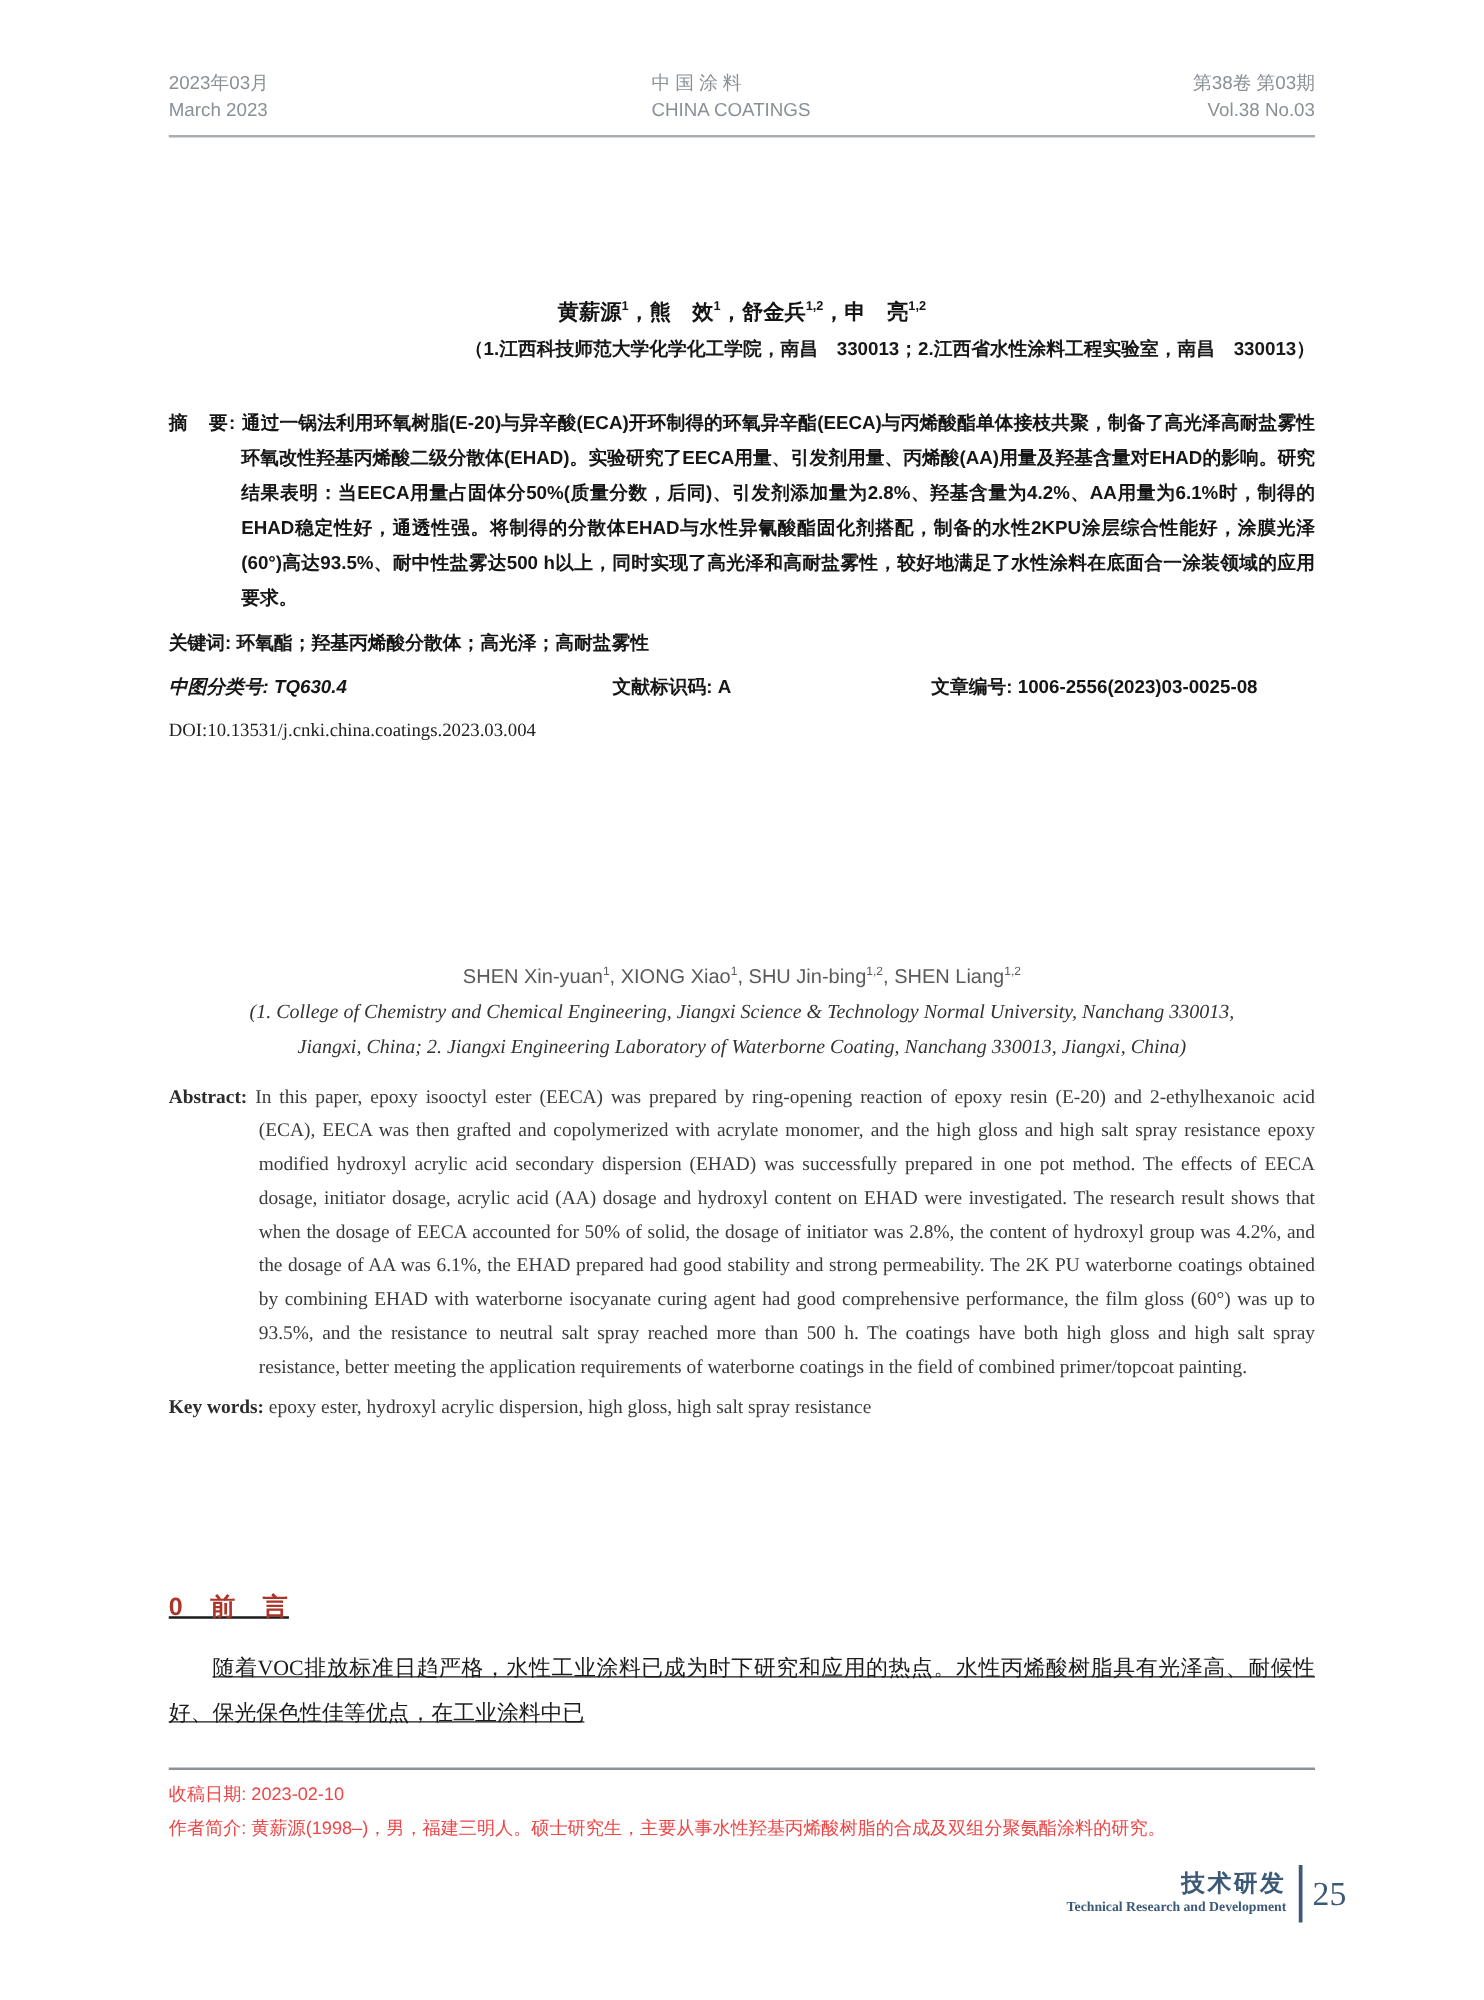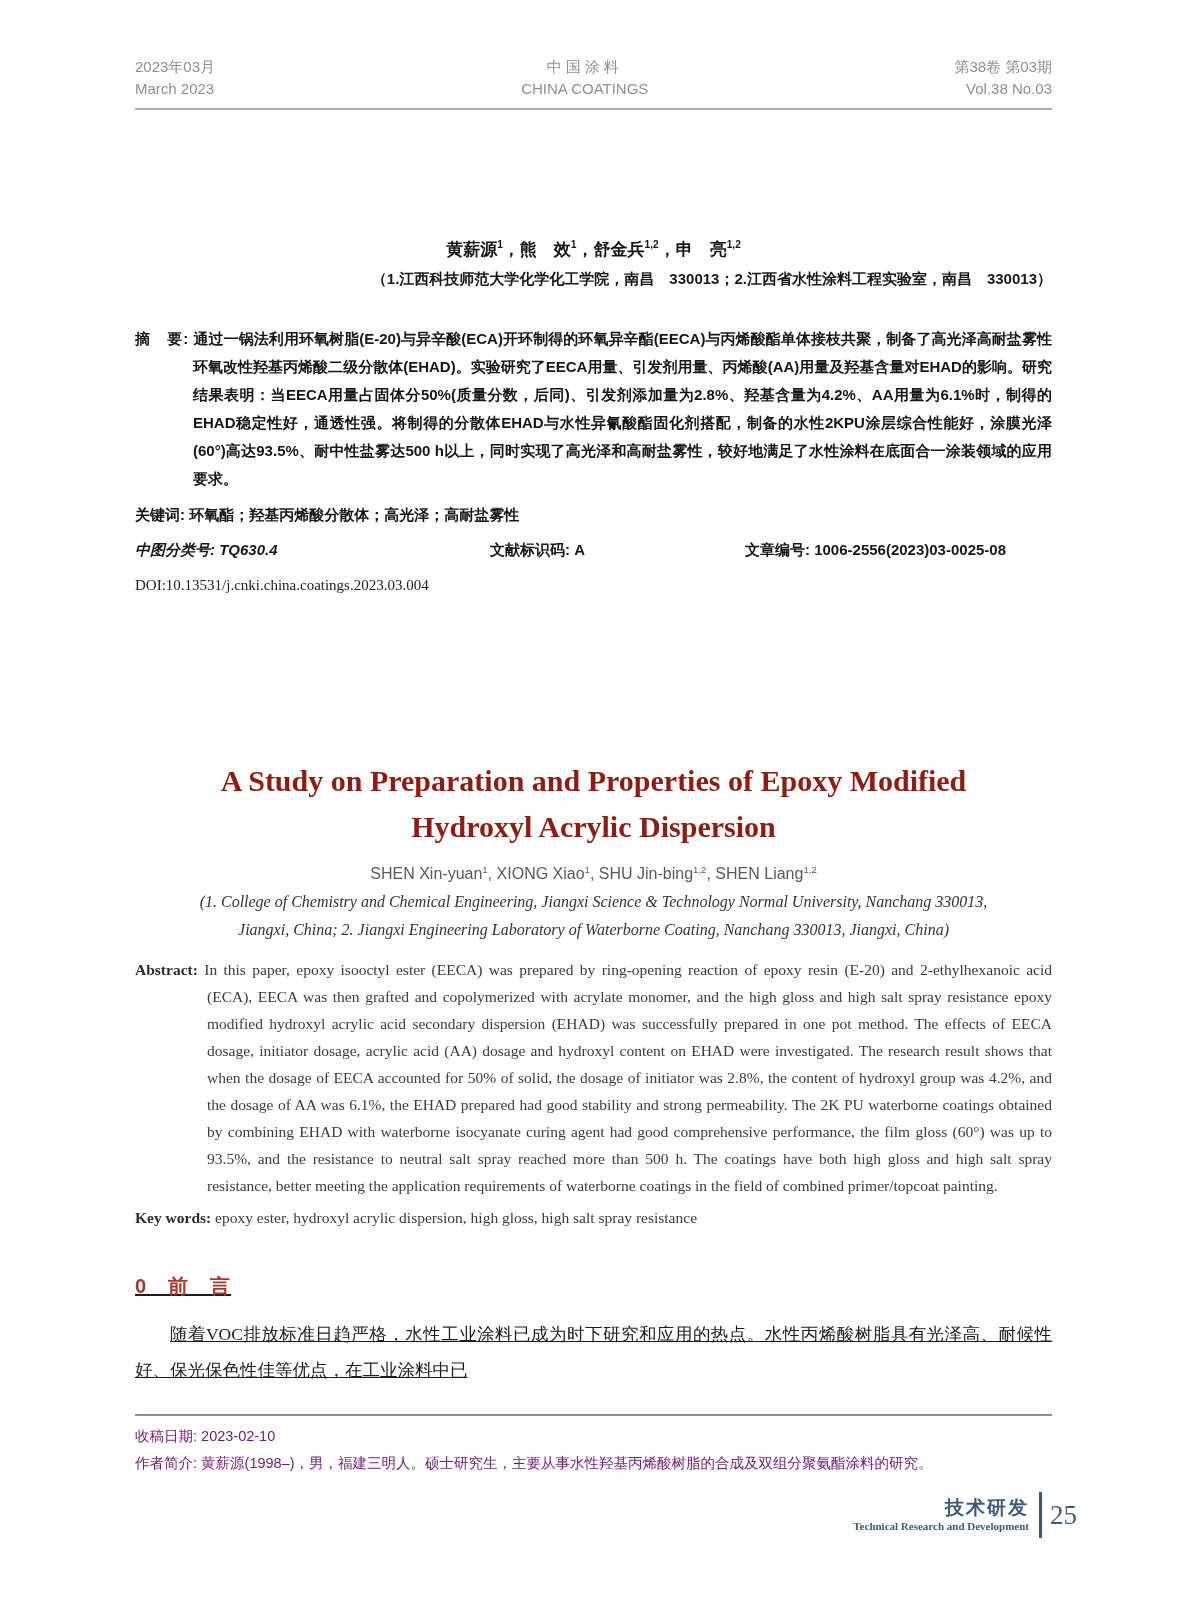--- a/index.html
+++ b/index.html
@@ -23,7 +23,7 @@
     color:var(--header-gray);font-size:15px;line-height:22px;
     border-bottom:2px solid #a8adb2;padding-bottom:8px;
   }
-  .jheader .cblock{text-align:center;}
+  .jheader .cblock{text-align:left;}
   .jheader .rblock{text-align:right;}
   .jheader .cn{letter-spacing:4px;}
 

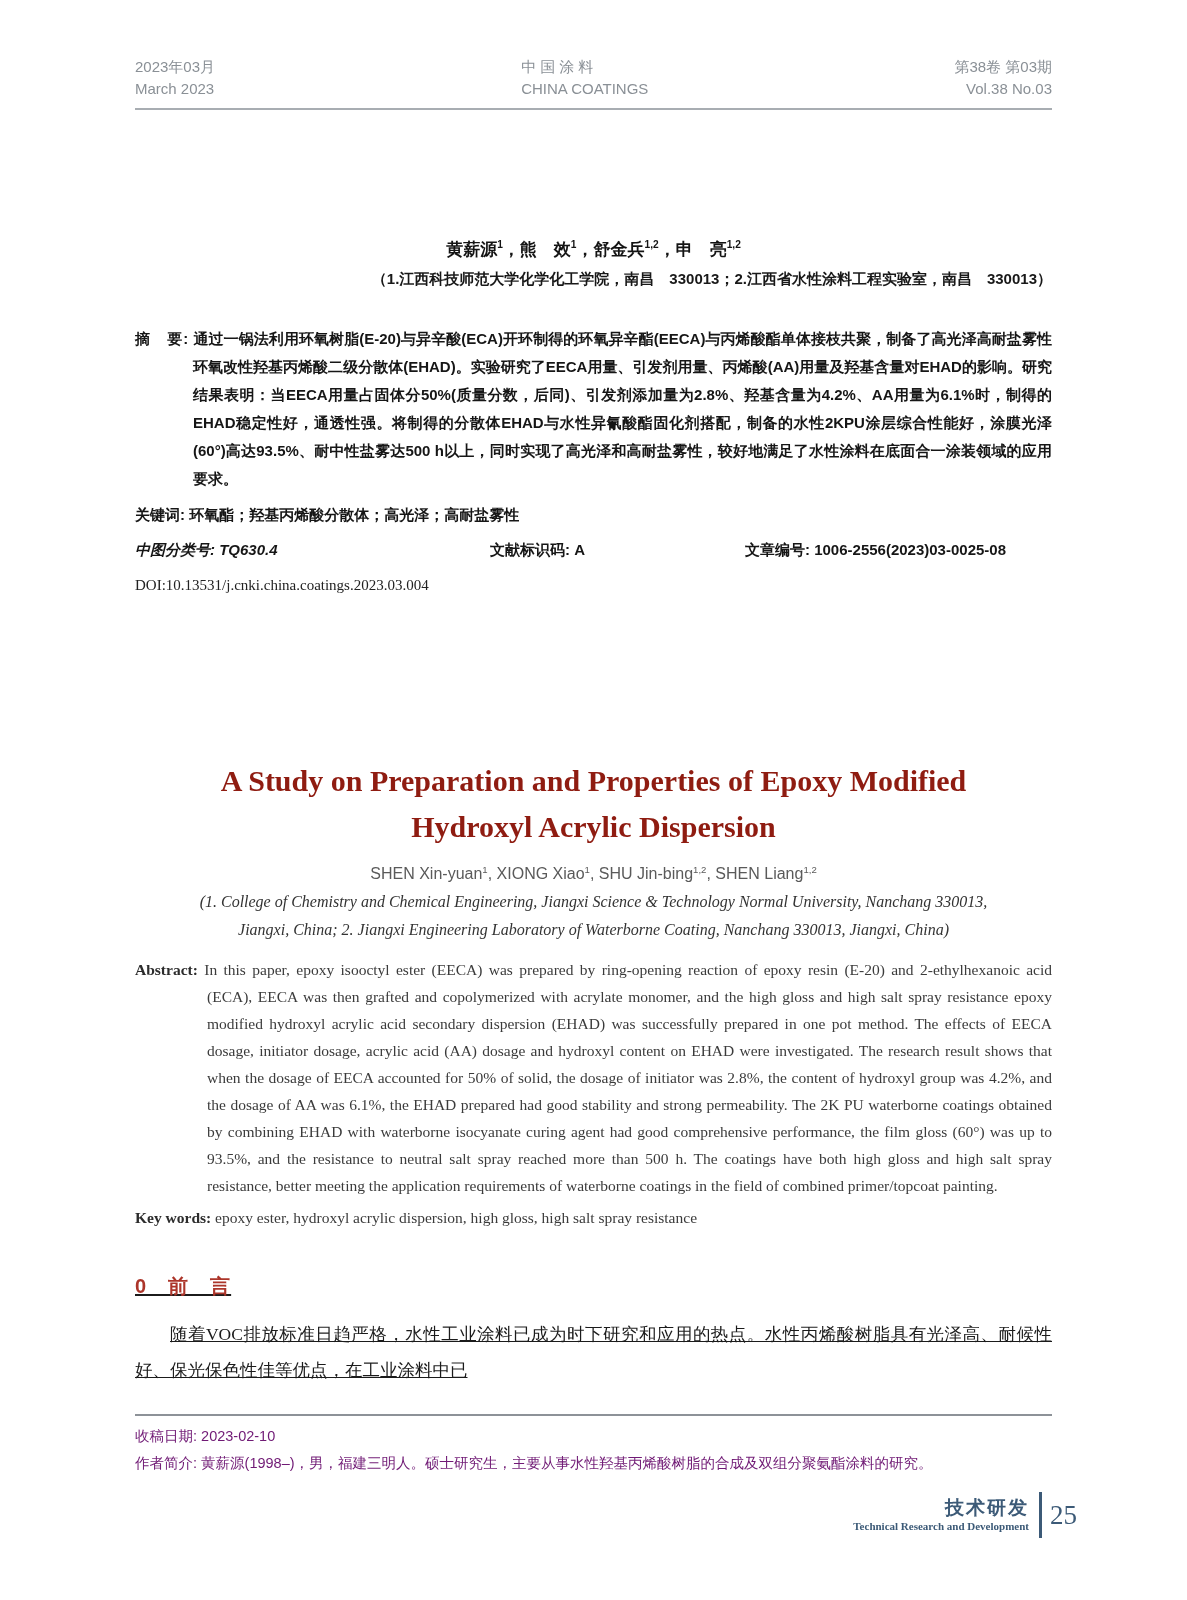--- a/index.html
+++ b/index.html
@@ -150,10 +150,6 @@
 </div>
 
 <div class="abs en-block">
-  <h2 class="title-en">
-    <div>A Study on Preparation and Properties of Epoxy Modified</div>
-    <div>Hydroxyl Acrylic Dispersion</div>
-  </h2>
 
   <div class="authors-en"><span><span>SHEN Xin-yuan</span><sup>1</sup><span>, </span></span><span><span>XIONG Xiao</span><sup>1</sup><span>, </span></span><span><span>SHU Jin-bing</span><sup>1,2</sup><span>, </span></span><span><span>SHEN Liang</span><sup>1,2</sup><span></span></span></div>
 

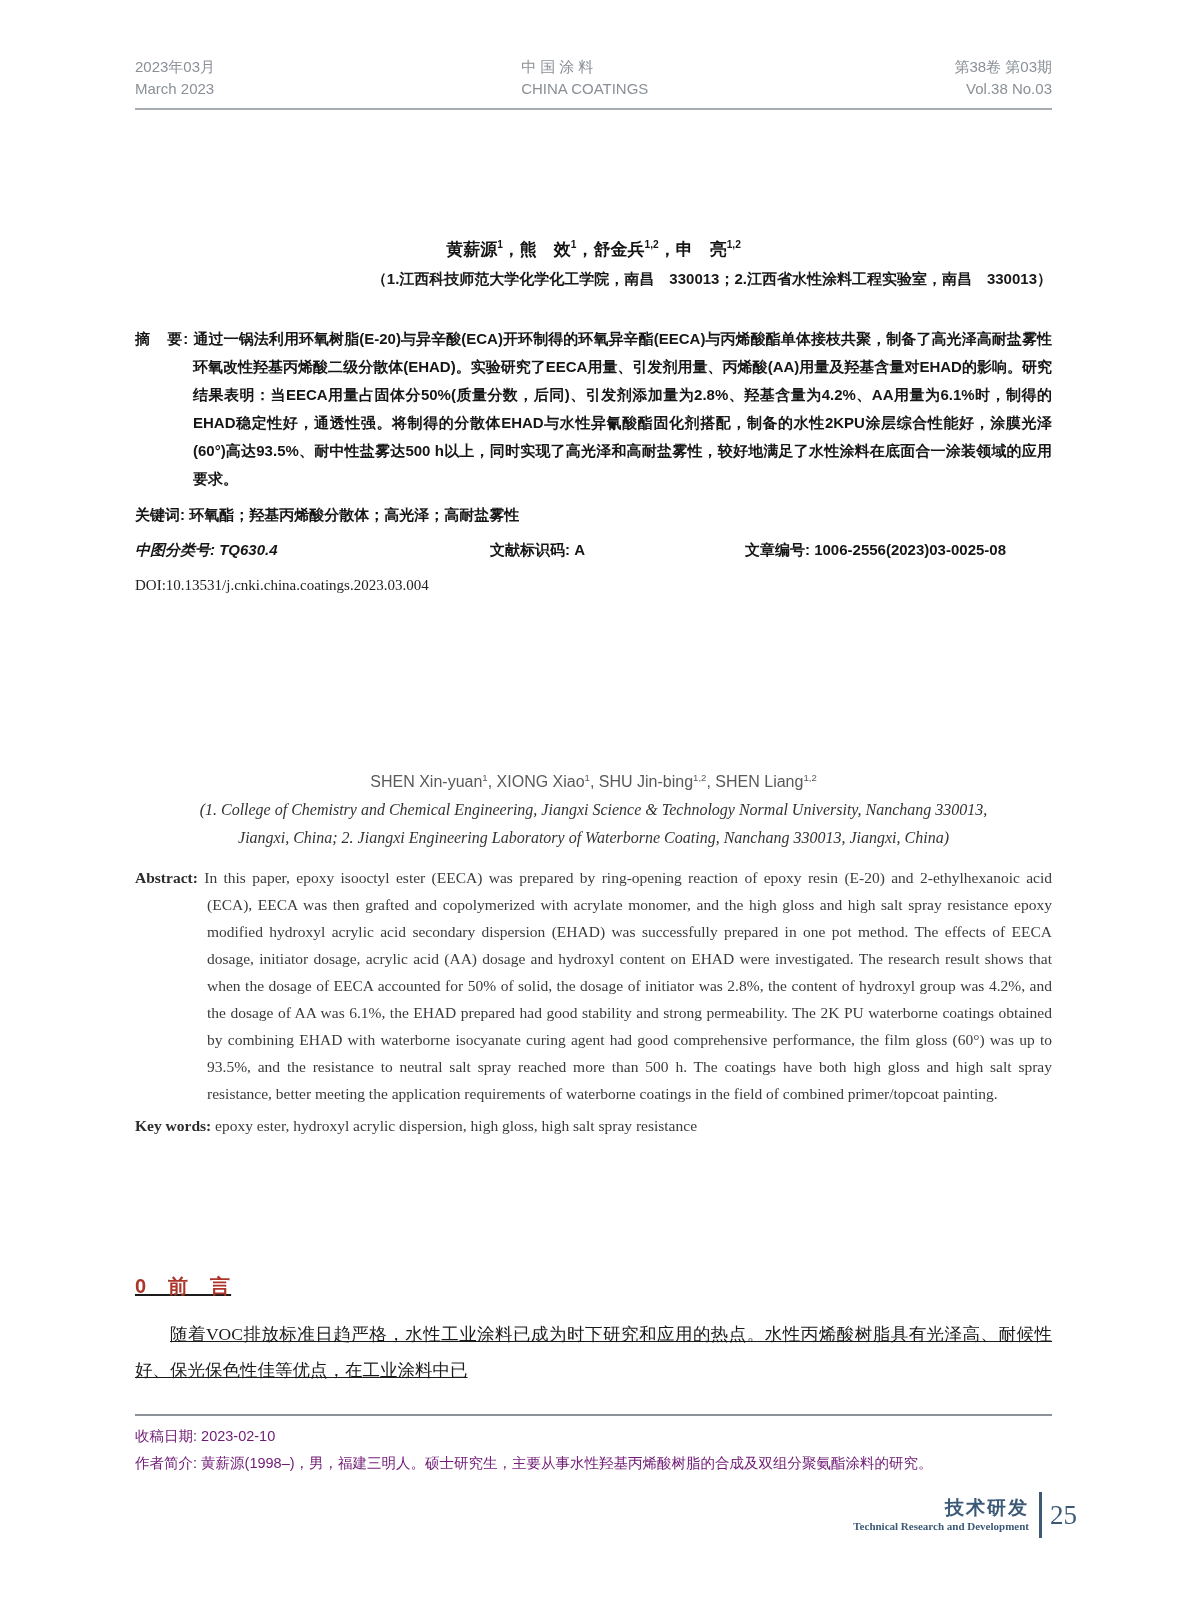--- a/index.html
+++ b/index.html
@@ -95,7 +95,7 @@
 
   
   .footnote-block{top:1414px;border-top:2px solid #8d9298;padding-top:7px;}
-  .footnote-block div{font-size:14.5px;line-height:27px;color:#701a75;}
+  .footnote-block div{font-size:14.5px;line-height:27px;color:#ef4444;}
 
   
   .pfooter{

